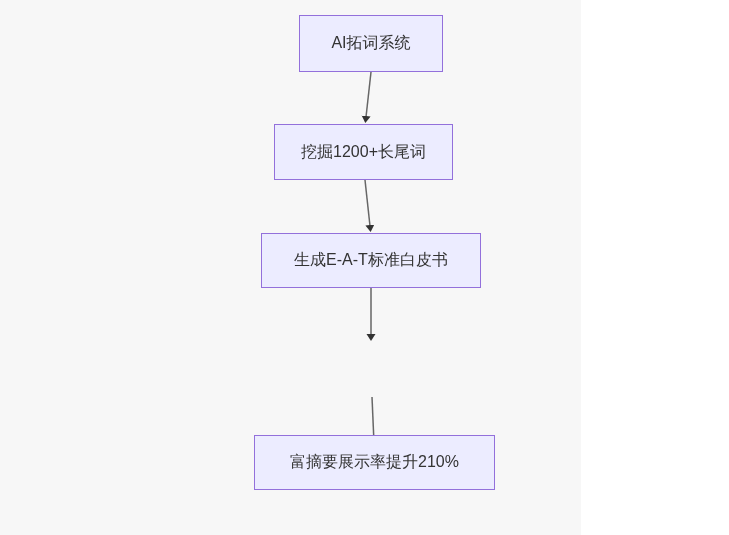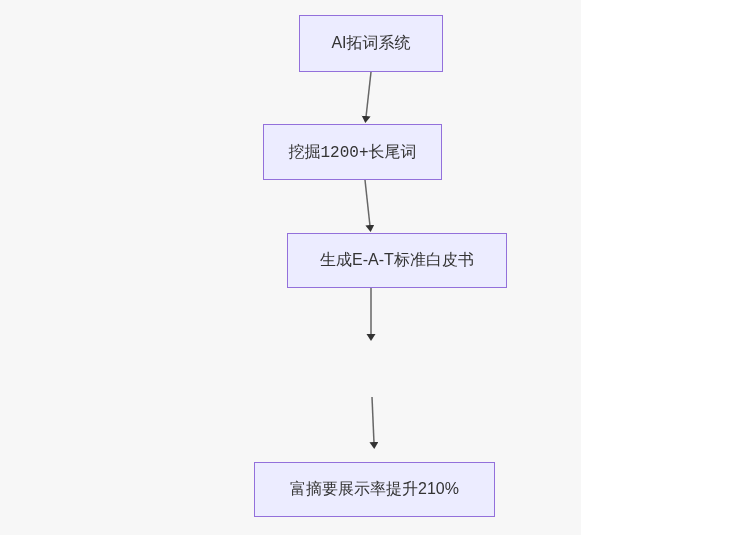--- a/index.html
+++ b/index.html
@@ -30,7 +30,7 @@
     white-space: nowrap;
   }
   .node-1 { left: 299px; top: 15px;  width: 144px; height: 57px; }
-  .node-2 { left: 263px; top: 124px; width: 179px; height: 56px; font-family: Liberation Mono, monospace; }
+  .node-2 { left: 274px; top: 124px; width: 179px; height: 56px; }
   .node-3 { left: 261px; top: 233px; width: 220px; height: 55px; margin-left: 26px; }
   .node-4 { left: 264px; top: 342px; width: 215px; height: 55px; }
   .node-5 { left: 254px; top: 462px; width: 241px; height: 55px; align-items: center; }

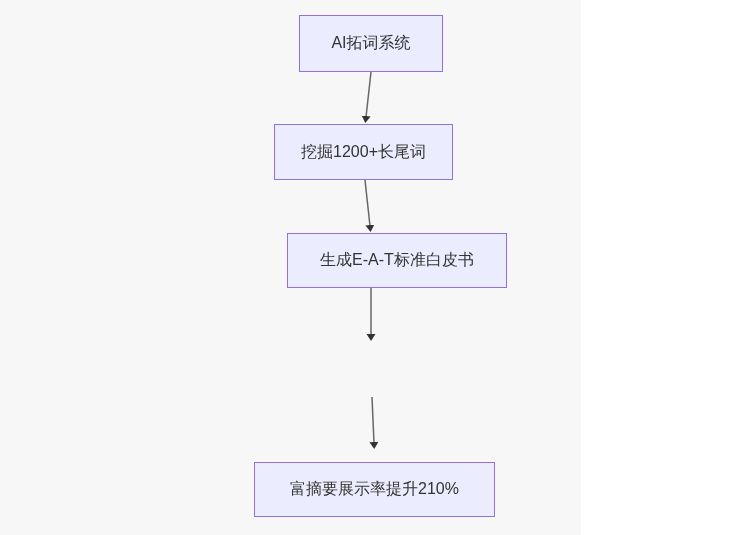--- a/index.html
+++ b/index.html
@@ -31,7 +31,7 @@
   }
   .node-1 { left: 299px; top: 15px;  width: 144px; height: 57px; }
   .node-2 { left: 274px; top: 124px; width: 179px; height: 56px; }
-  .node-3 { left: 261px; top: 233px; width: 220px; height: 55px; margin-left: 26px; }
+  .node-3 { left: 261px; top: 233px; width: 220px; height: 55px; }
   .node-4 { left: 264px; top: 342px; width: 215px; height: 55px; }
   .node-5 { left: 254px; top: 462px; width: 241px; height: 55px; align-items: center; }
   .edges {

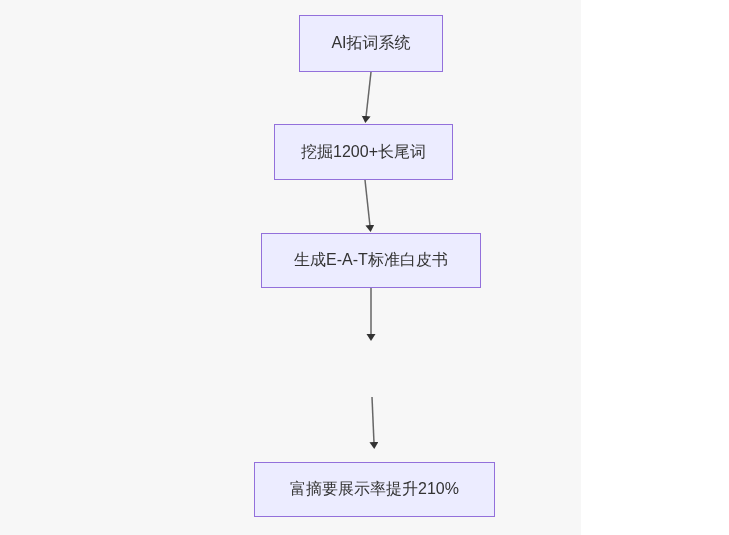--- a/index.html
+++ b/index.html
@@ -33,7 +33,7 @@
   .node-2 { left: 274px; top: 124px; width: 179px; height: 56px; }
   .node-3 { left: 261px; top: 233px; width: 220px; height: 55px; }
   .node-4 { left: 264px; top: 342px; width: 215px; height: 55px; }
-  .node-5 { left: 254px; top: 462px; width: 241px; height: 55px; align-items: center; }
+  .node-5 { left: 254px; top: 435px; width: 241px; height: 55px; align-items: center; }
   .edges {
     position: absolute;
     left: 0;

